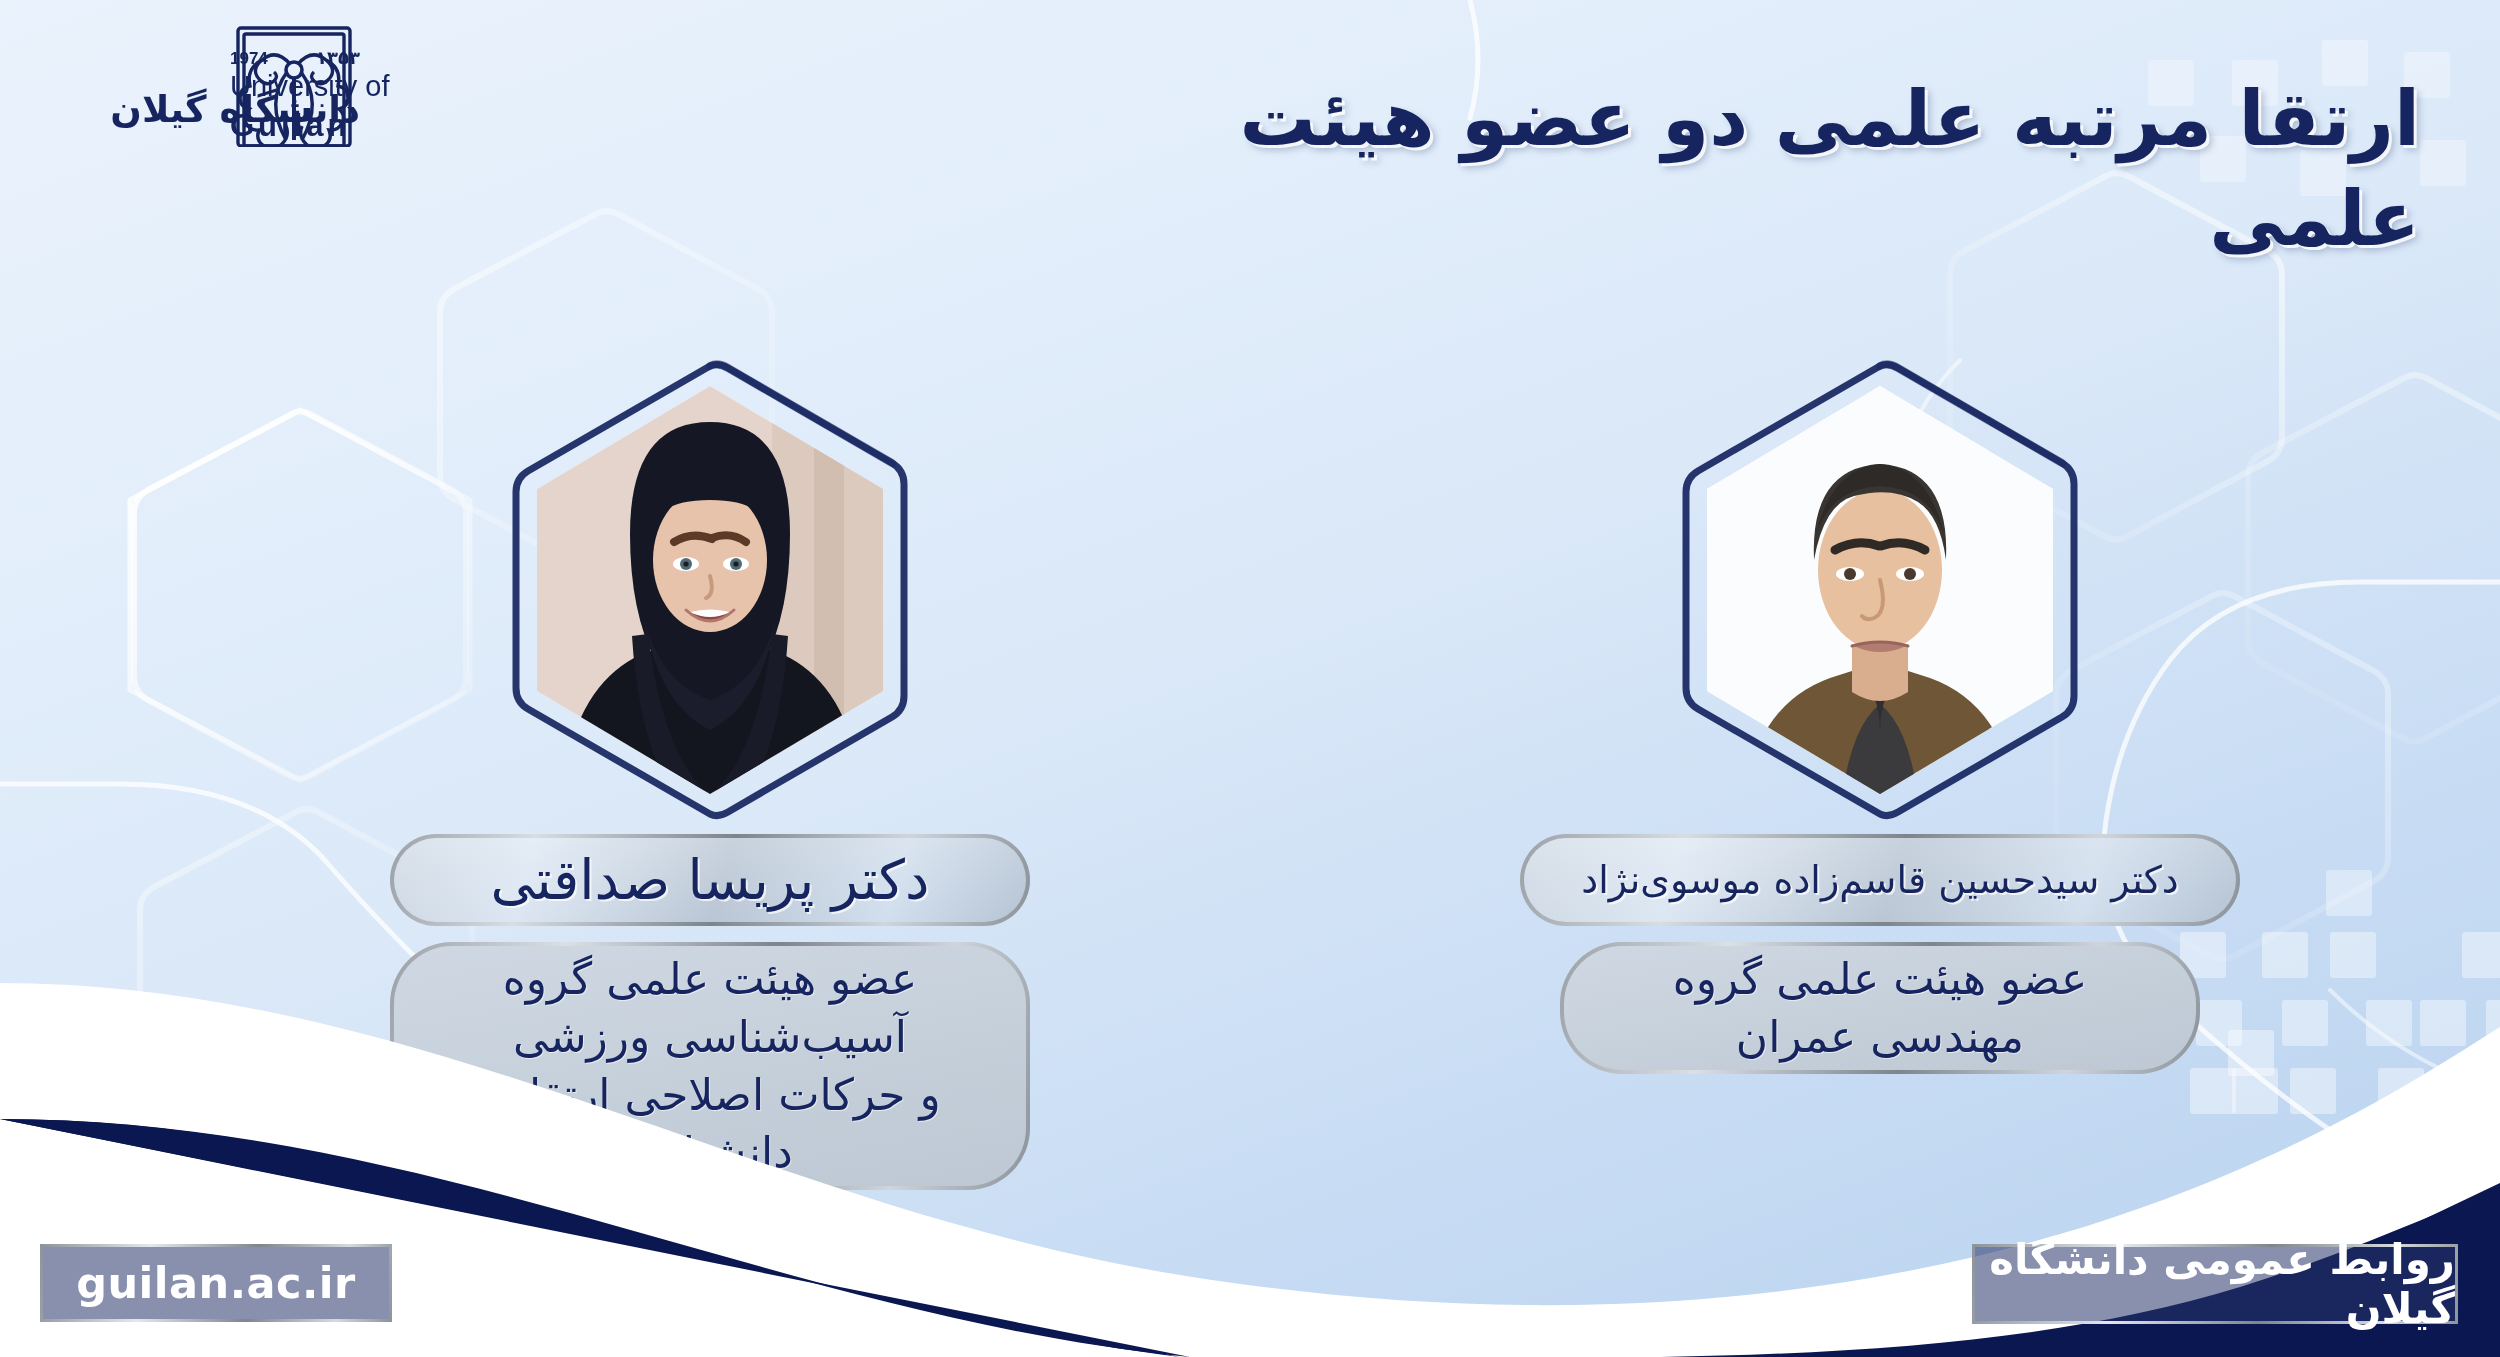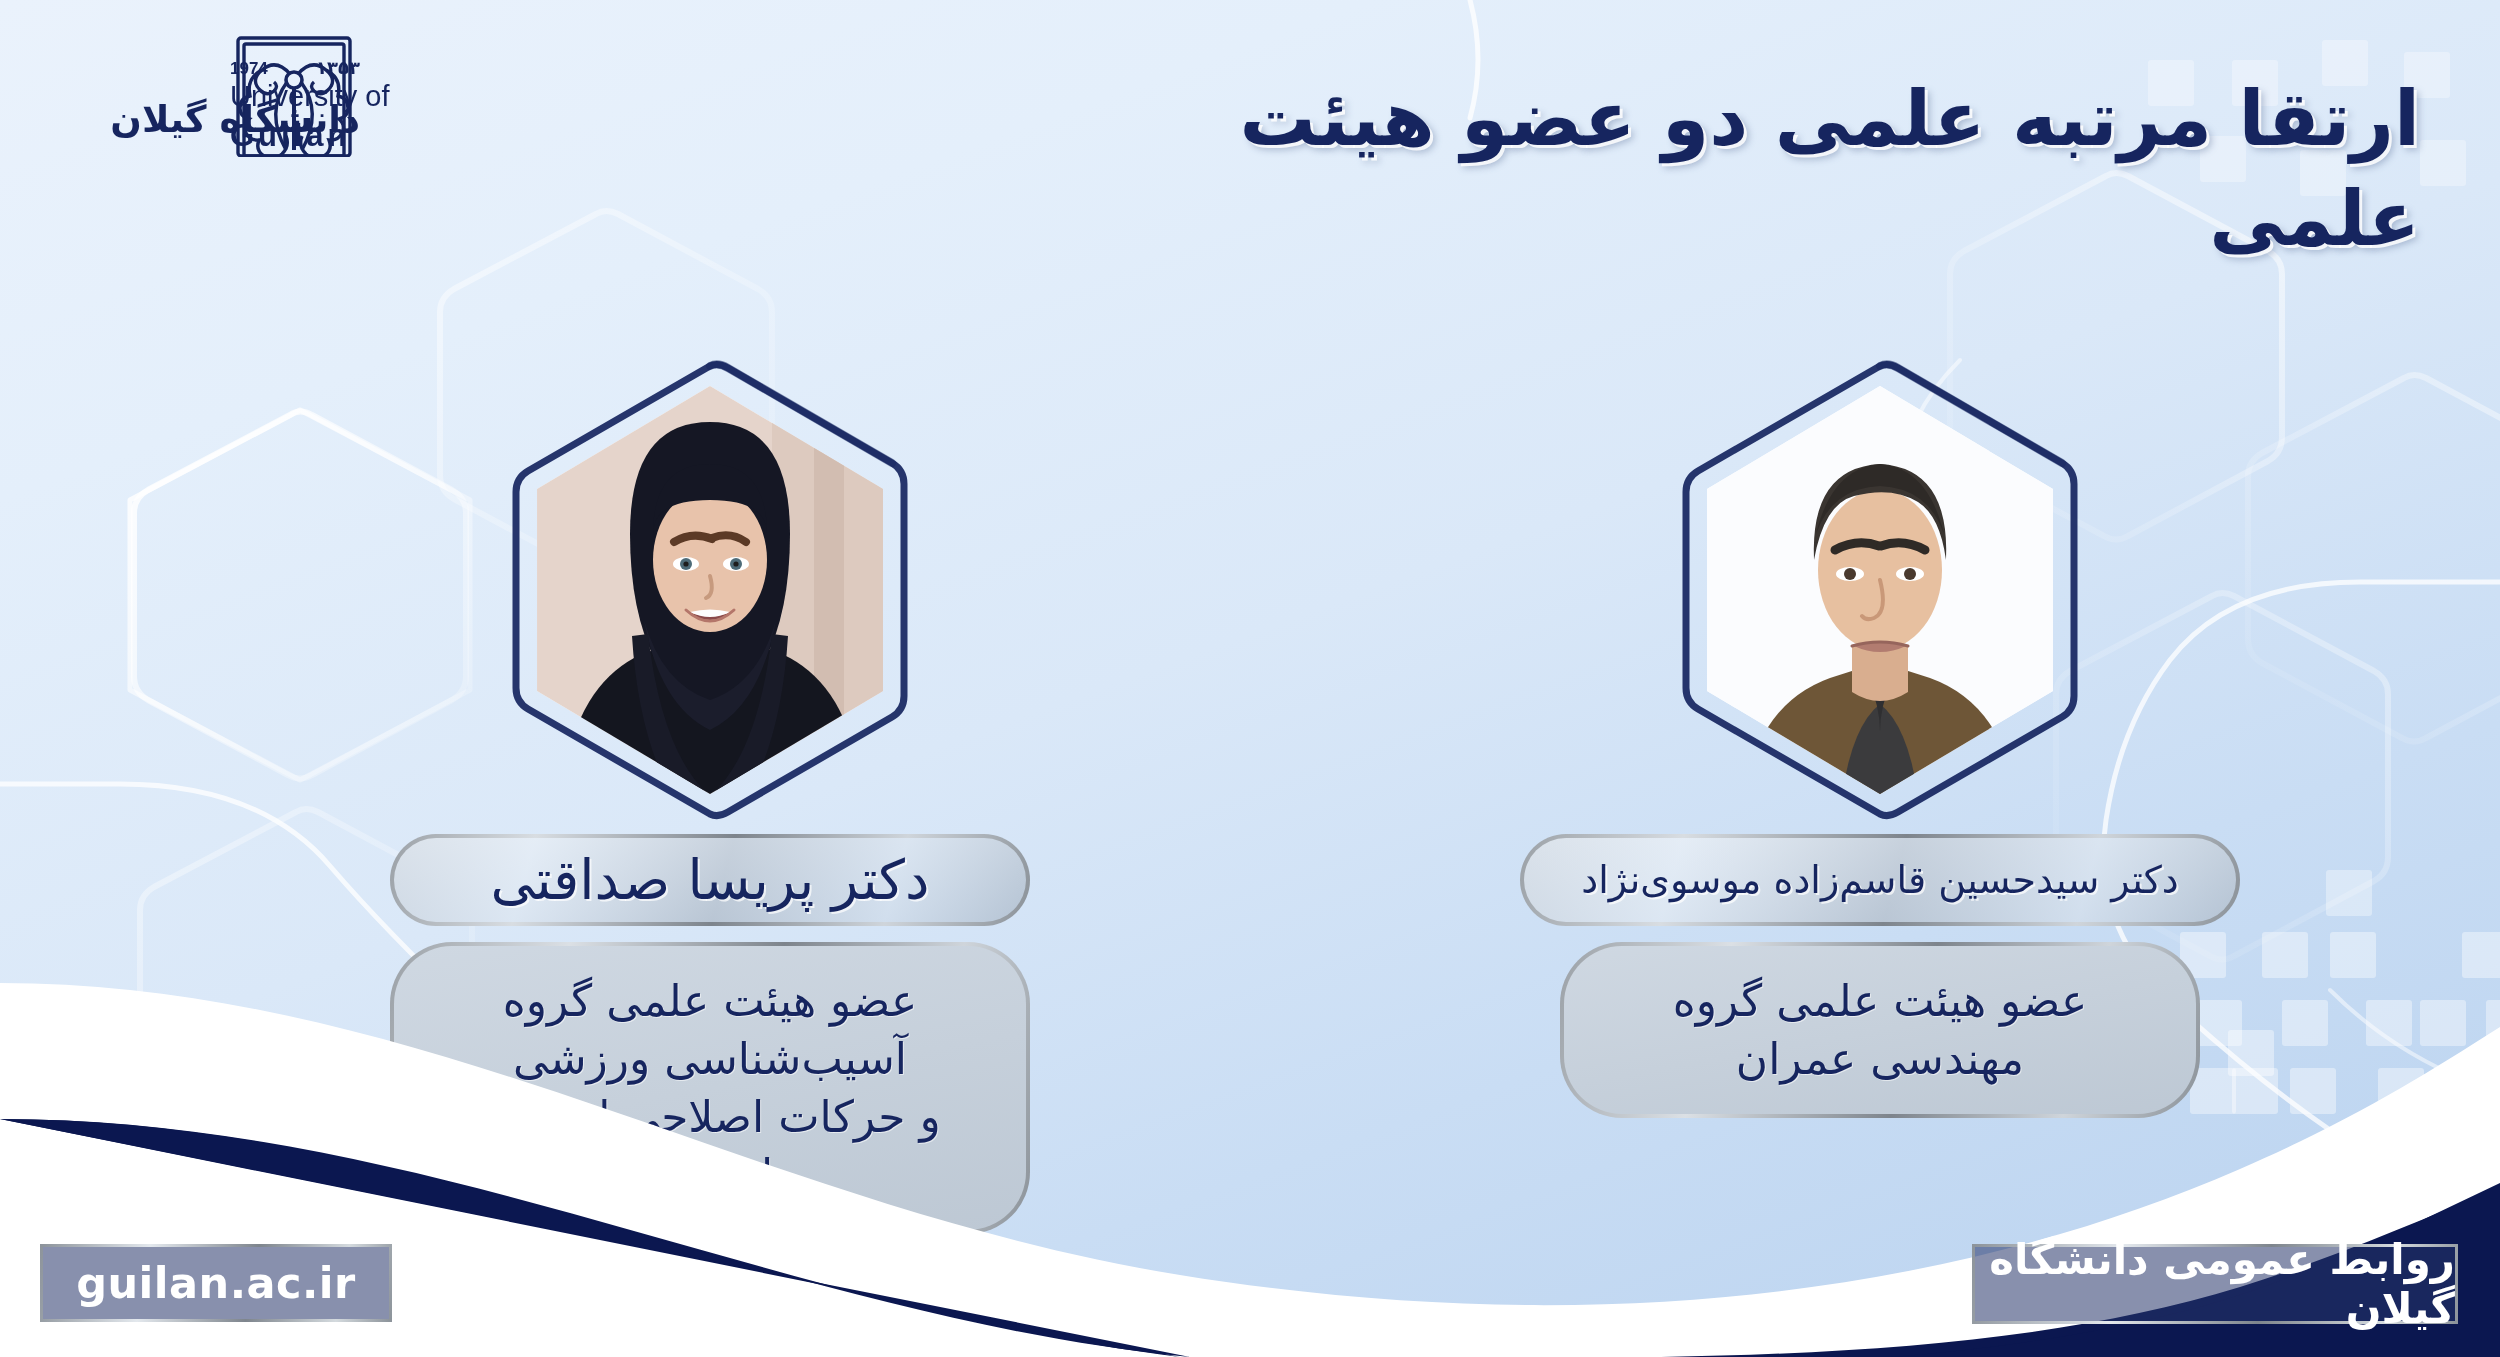--- a/index.html
+++ b/index.html
@@ -17,7 +17,7 @@
   .bg-layer svg{position:absolute;inset:0;width:2500px;height:1357px;display:block;}
 
   
-  .logo-wrap{position:absolute;left:78px;top:22px;width:470px;height:135px;}
+  .logo-wrap{position:absolute;left:78px;top:12px;width:470px;height:135px;}
   .logo-wrap svg{display:block;width:470px;height:135px;}
 
   .headline{

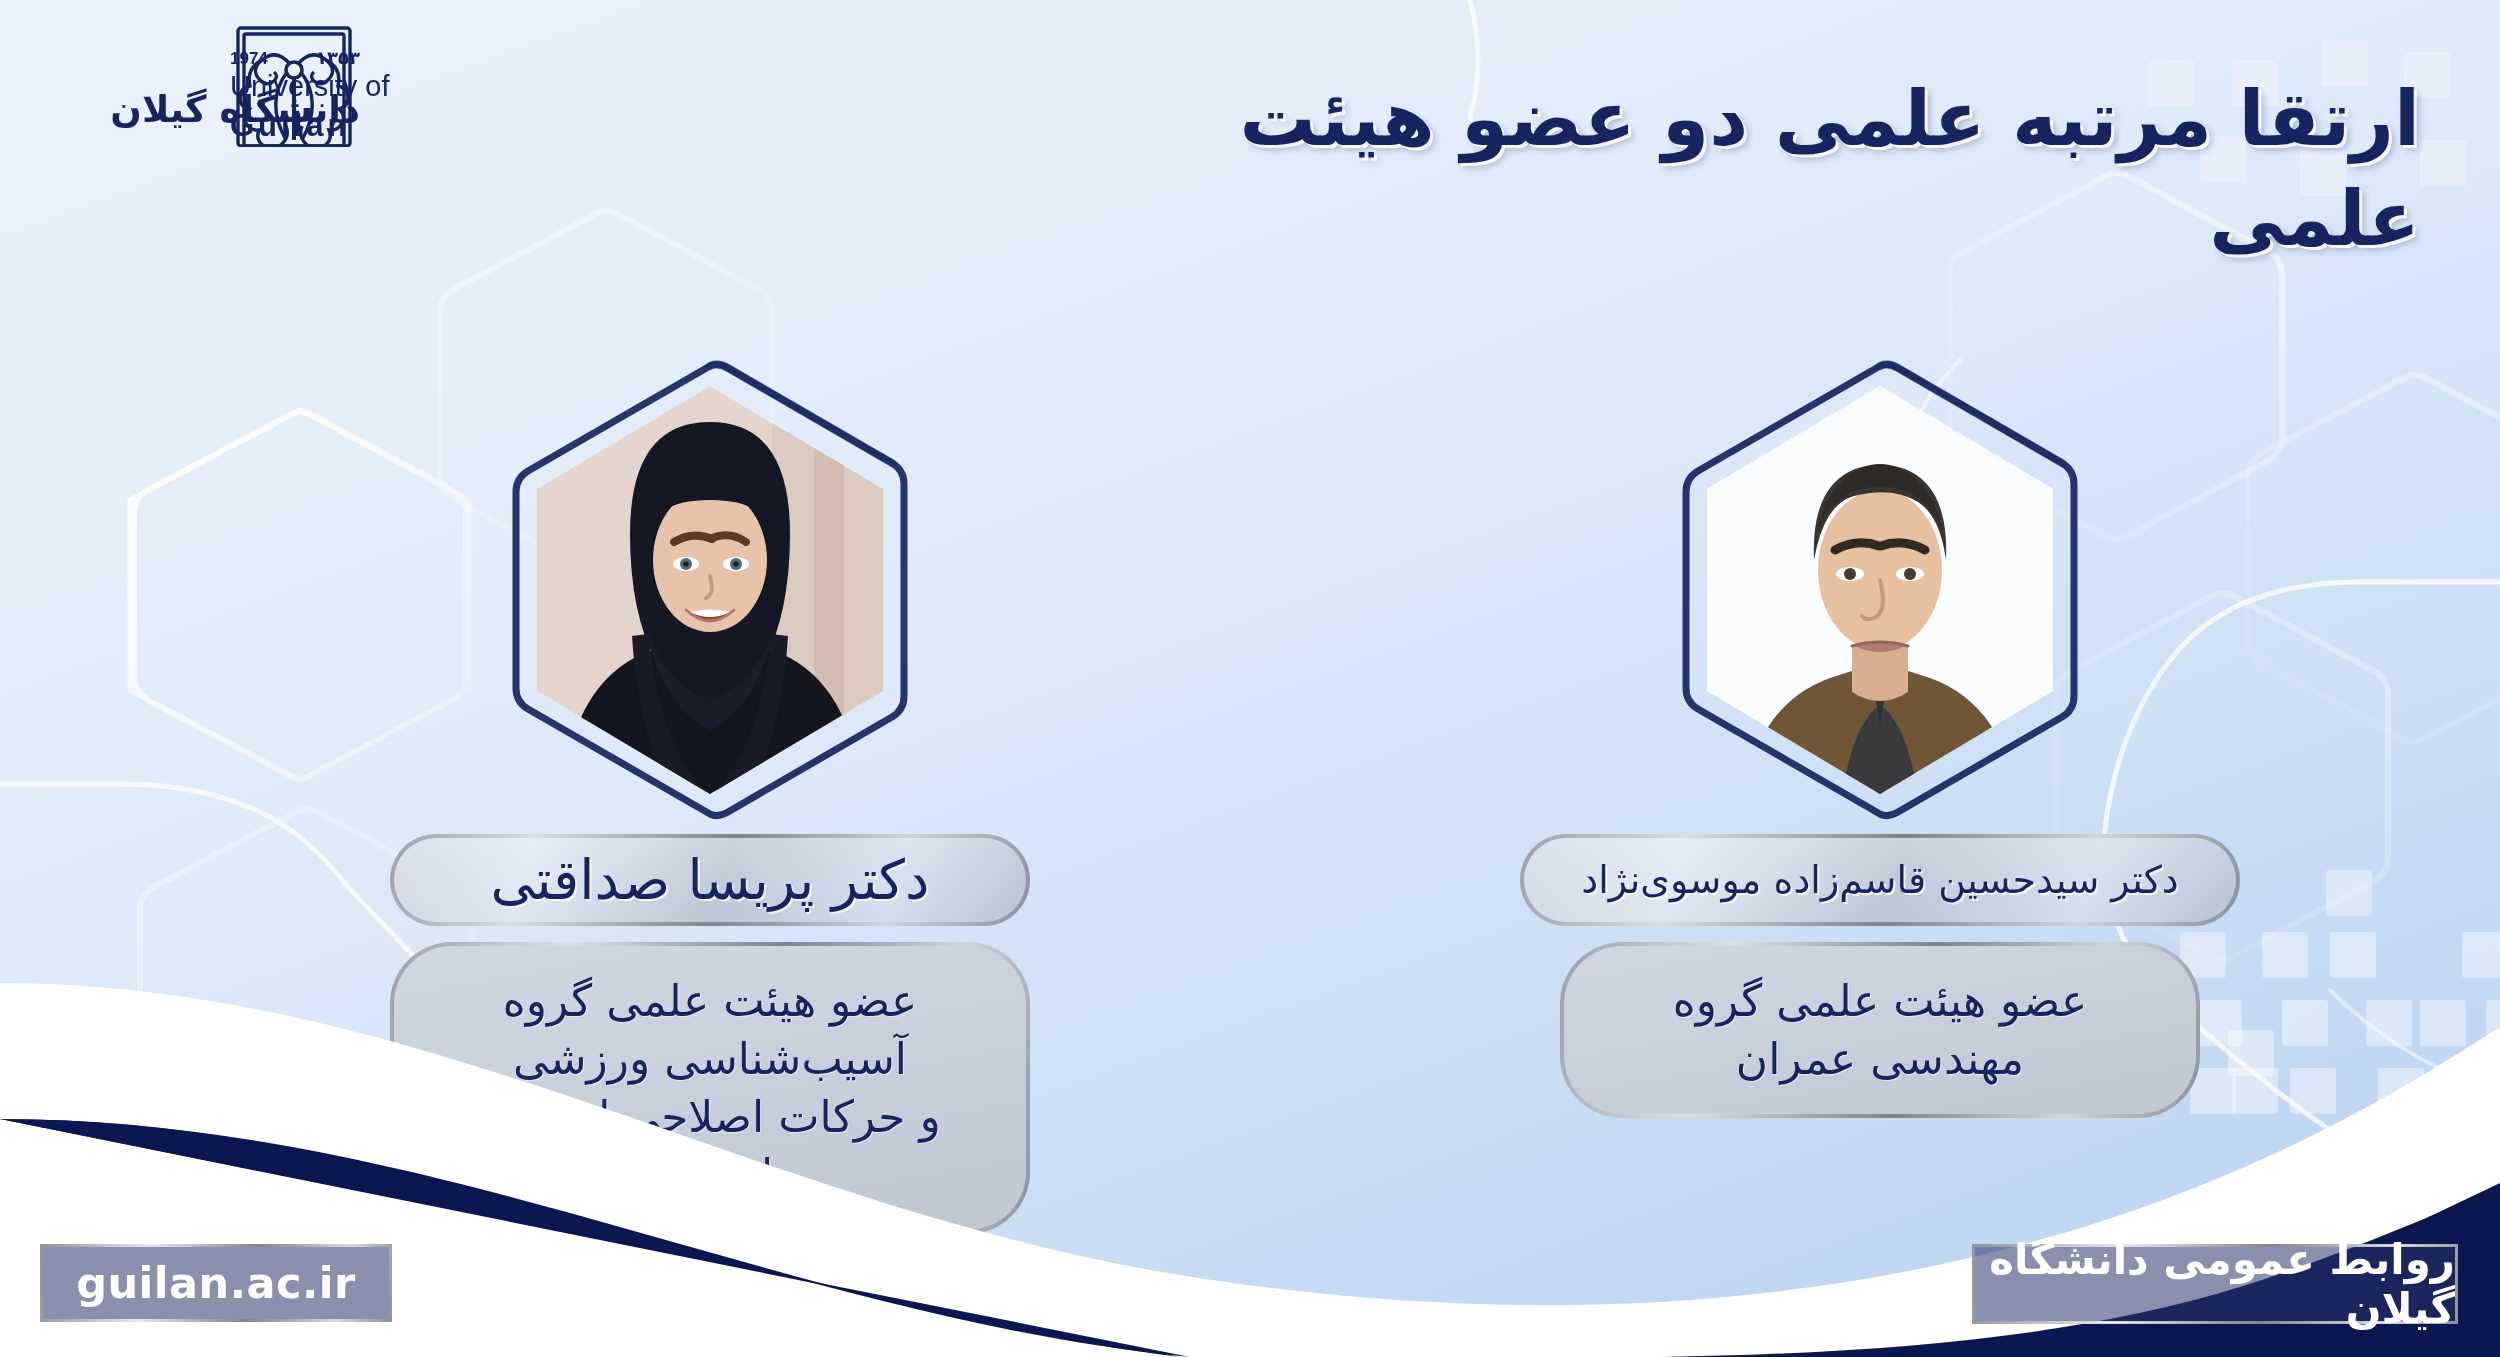--- a/index.html
+++ b/index.html
@@ -59,7 +59,7 @@
     text-shadow:2px 2px 0 rgba(255,255,255,.7);
   }
   .pill-role{
-    width:770px;min-height:120px;margin-top:16px;padding:26px 30px;
+    width:770px;min-height:120px;margin-top:16px;padding:4px 30px;
     border-radius:62px;
     border:4px solid transparent;
     background:

